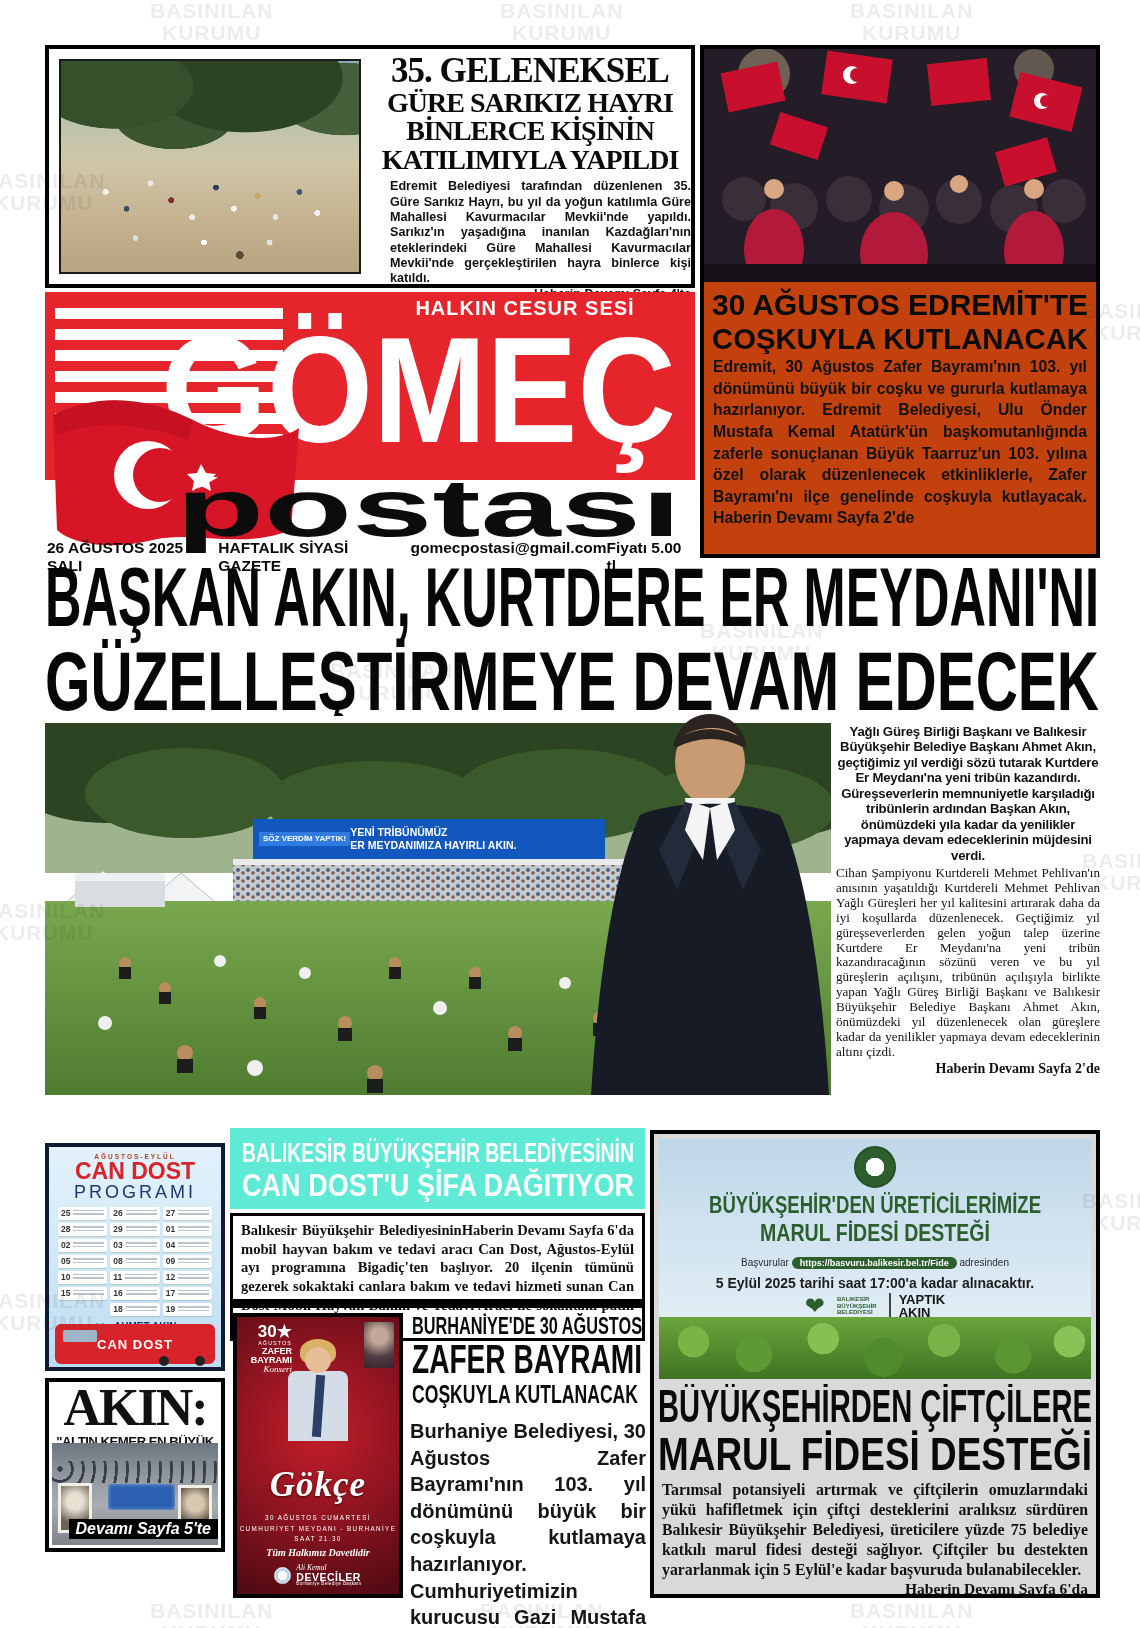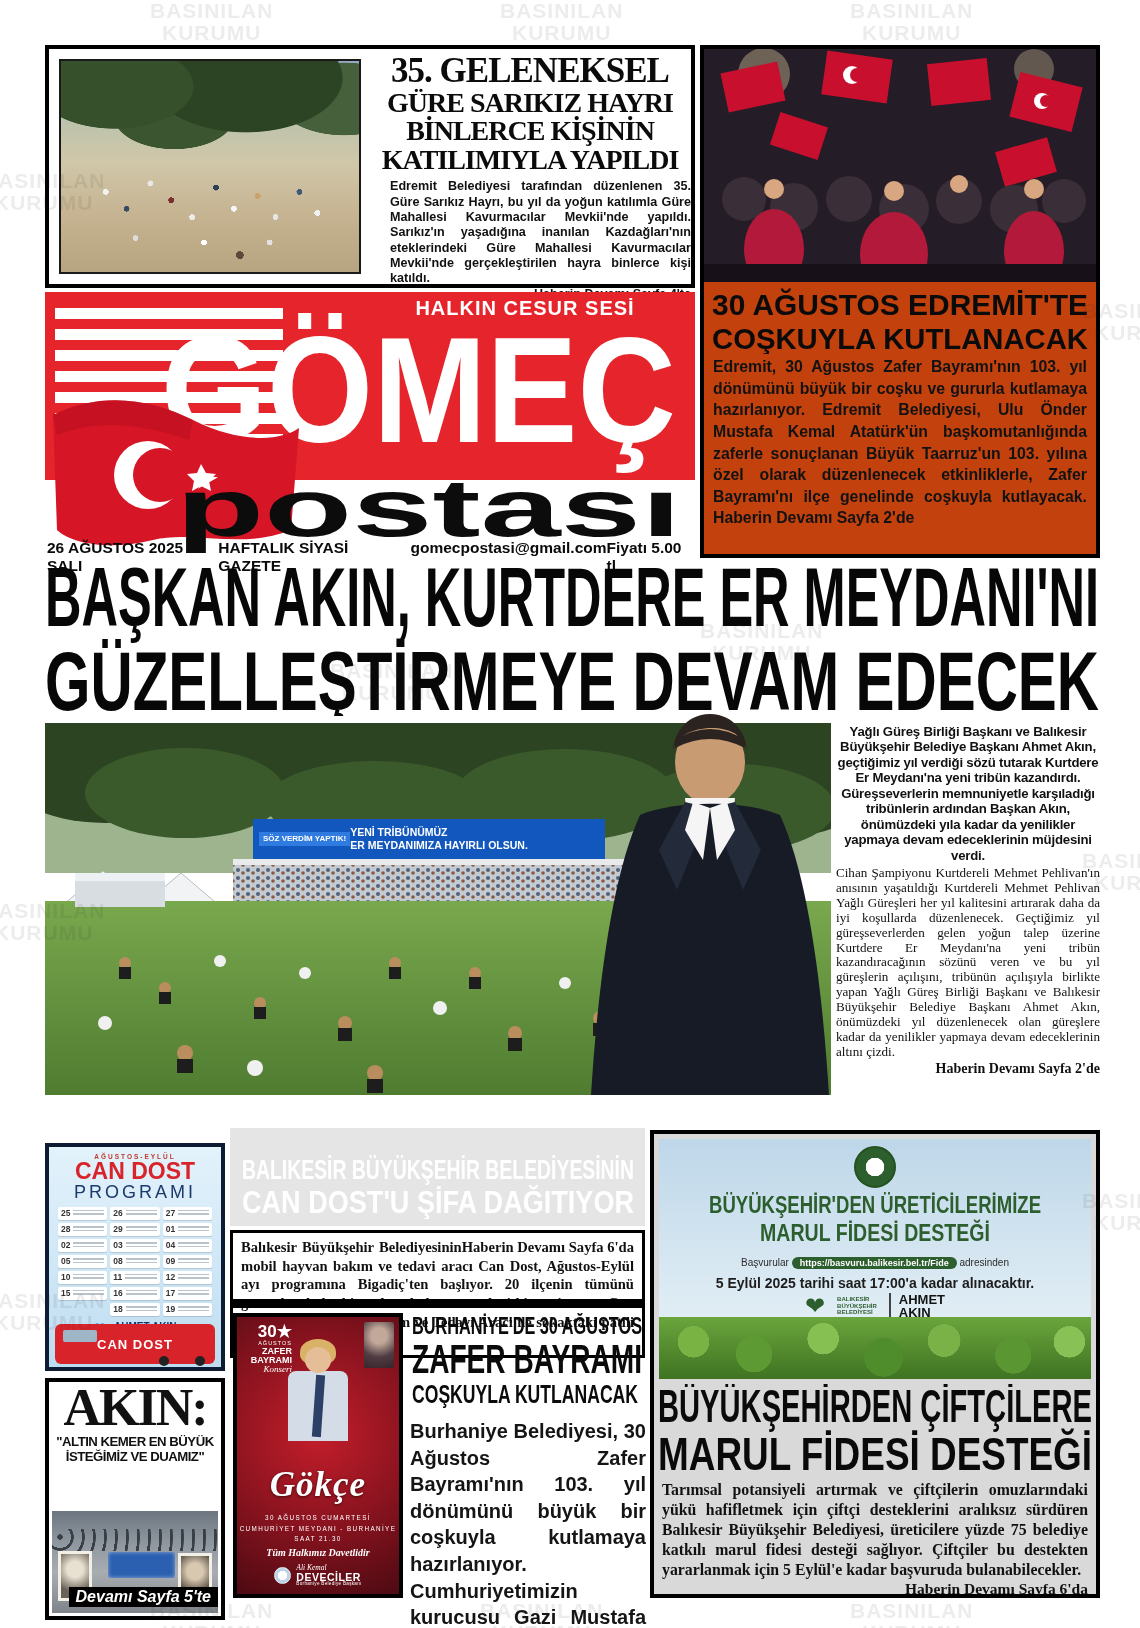--- a/index.html
+++ b/index.html
@@ -378,7 +378,7 @@
     <span id="pb-small">SÖZ VERDİM YAPTIK!</span>
     <span id="pb-text">
       <span>YENİ TRİBÜNÜMÜZ</span><br>
-      <span>ER MEYDANIMIZA HAYIRLI OLSUN.</span>
+      <span>ER MEYDANIMIZA HAYIRLI AKIN.</span>
     </span>
   </div>
 </div>

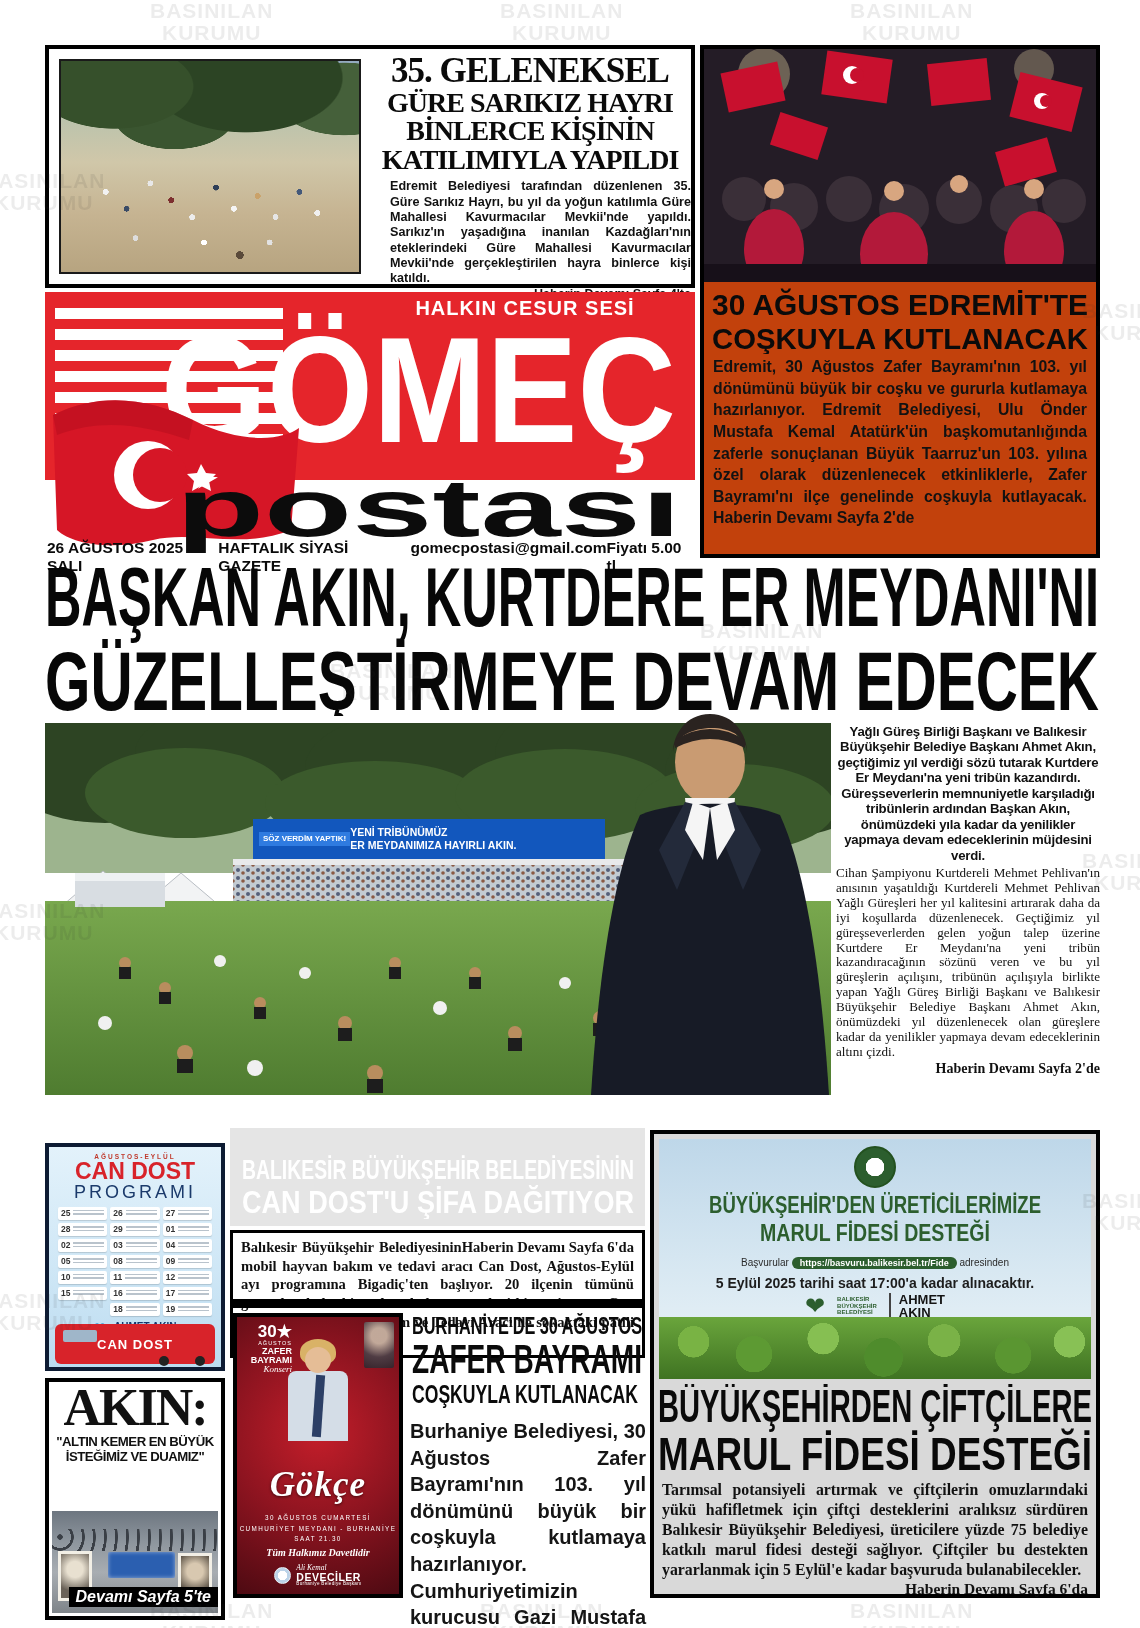--- a/index.html
+++ b/index.html
@@ -105,7 +105,7 @@
 
   
   #cd-article { left:230px; top:1128px; width:415px; z-index:2;}
-  #cda-head { background:#e5e5e5; padding:23px 4px 3px 4px; text-align:center; }
+  #cda-head { background:#5eead4; padding:6px 4px 3px 4px; text-align:center; }
   #cda-body-box { border:3px solid #000; margin-top:4px; padding:5px 8px; background:#fff;
     font-family:"Liberation Serif", serif; font-weight:bold; font-size:14.6px; line-height:1.28; text-align:justify;}
   #cda-cont { float:right; font-weight:bold; }

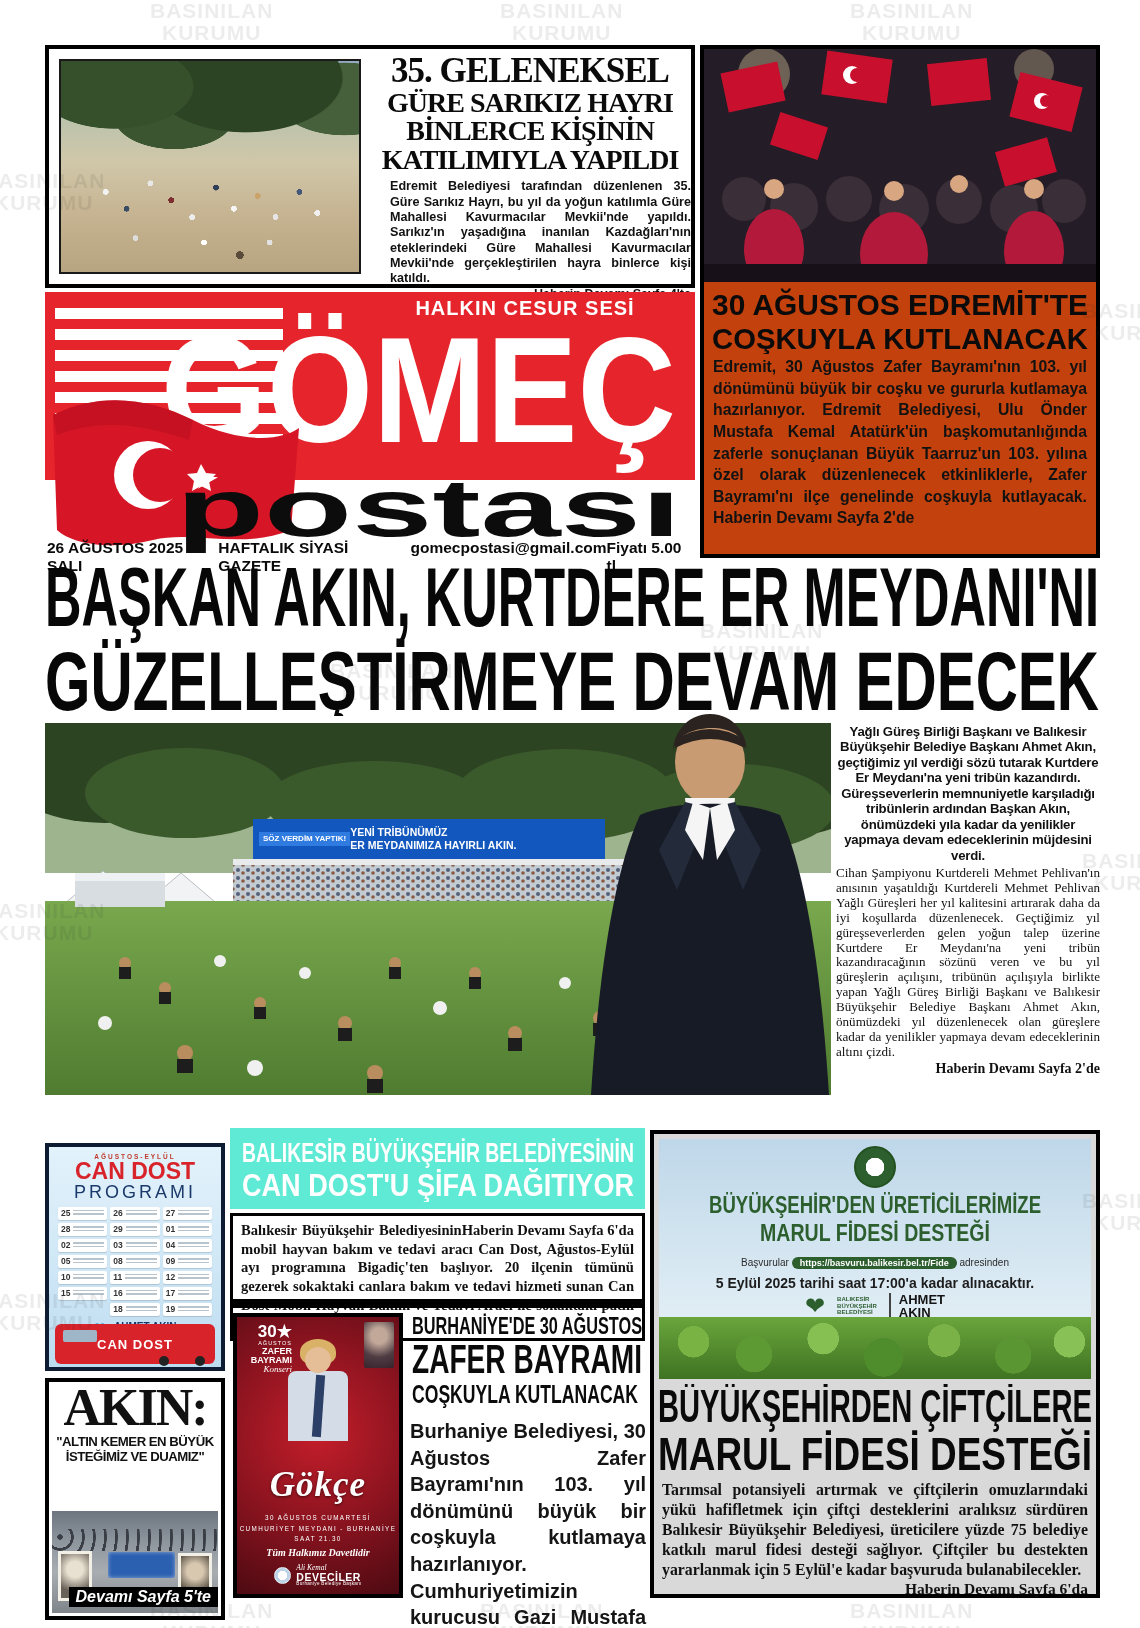--- a/index.html
+++ b/index.html
@@ -575,7 +575,7 @@
         <span>BELEDİYESİ</span>
       </span>
       <span id="mr-sig">
-        <span>AHMET</span><br>
+        <span>YAPTIK</span><br>
         <span>AKIN</span>
       </span>
     </div>

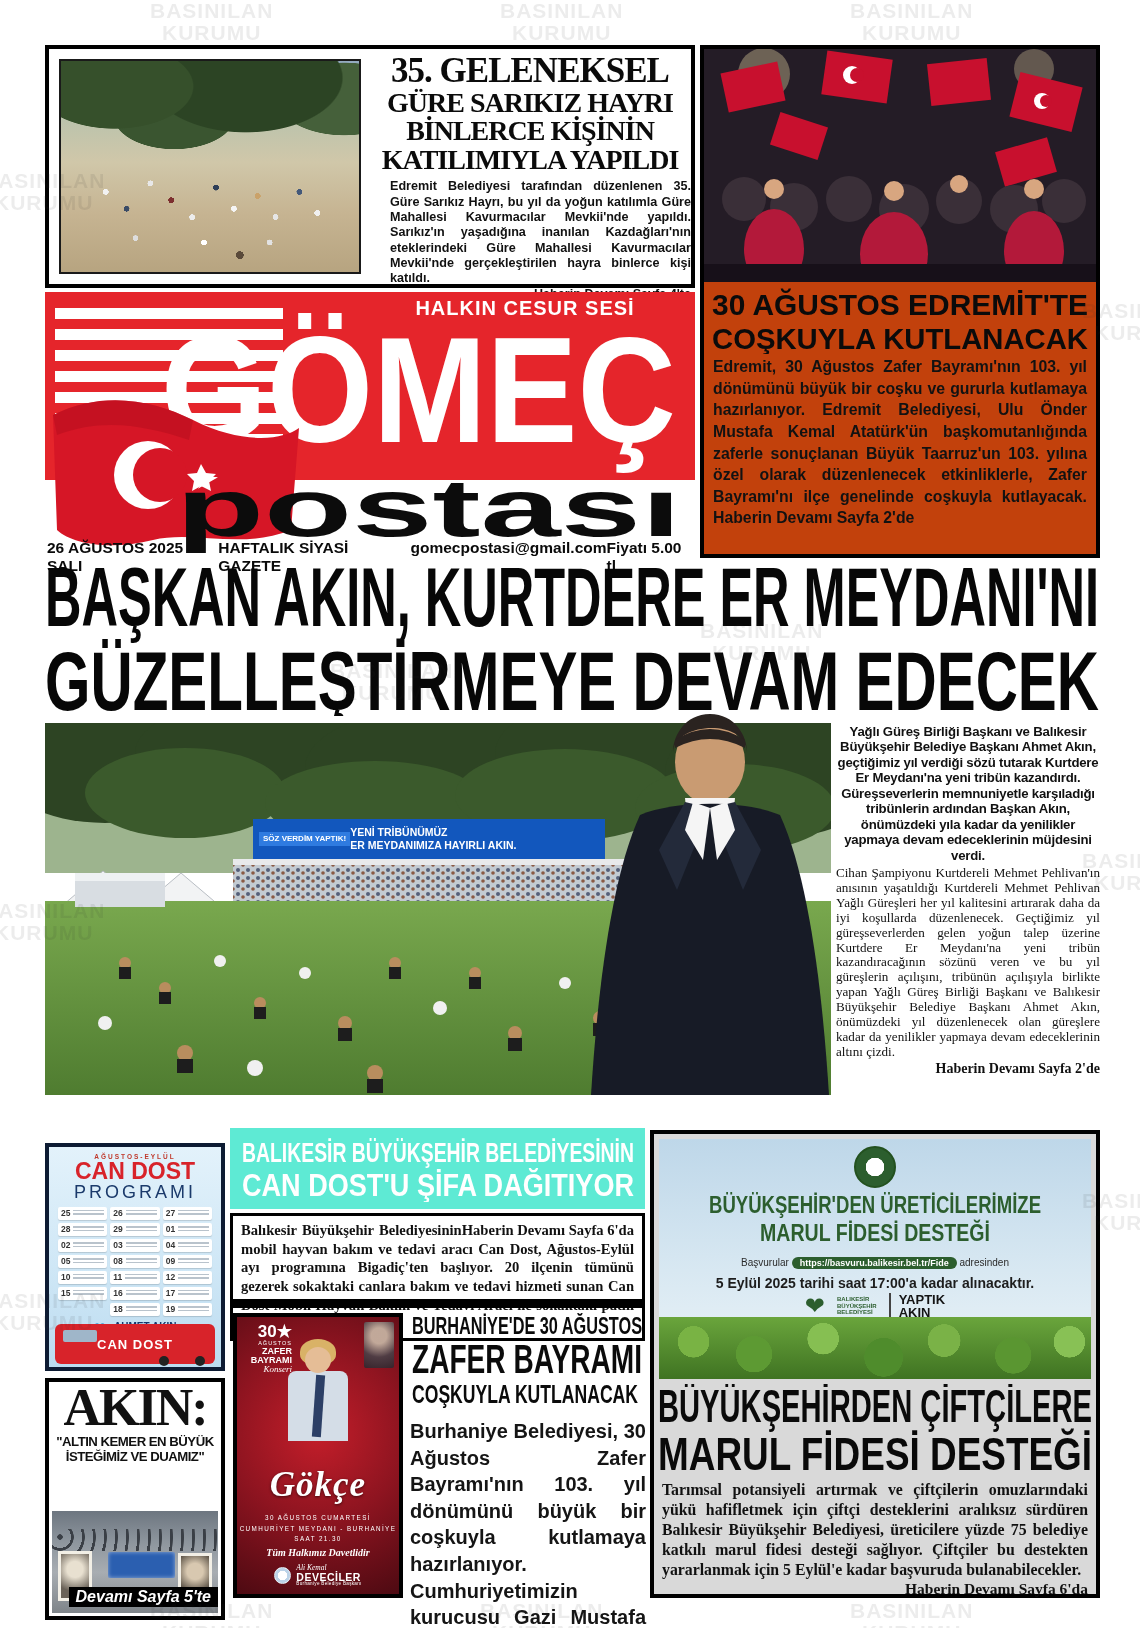--- a/index.html
+++ b/index.html
@@ -174,7 +174,7 @@
   #mr-cont { display:block; text-align:right; font-family:"Liberation Serif", serif; font-weight:bold; font-size:15.5px; margin:1px 8px 0 0;}
 
   
-  #akin-box { left:45px; top:1378px; width:180px; height:242px; border:4px solid #000; background:#fff; overflow:hidden; z-index:2;}
+  #akin-box { left:45px; top:1378px; width:180px; height:174px; border:4px solid #000; background:#fff; overflow:hidden; z-index:2;}
   #ak-head { font-family:"Liberation Serif", serif; font-weight:bold; font-size:52px; line-height:0.92; text-align:center; letter-spacing:-2px; margin-top:2px;}
   #ak-quote { font-weight:bold; font-size:13.2px; line-height:1.12; text-align:center; letter-spacing:-0.5px; margin-top:3px;}
   #ak-photo { position:absolute; left:3px; right:3px; bottom:3px; height:102px;

